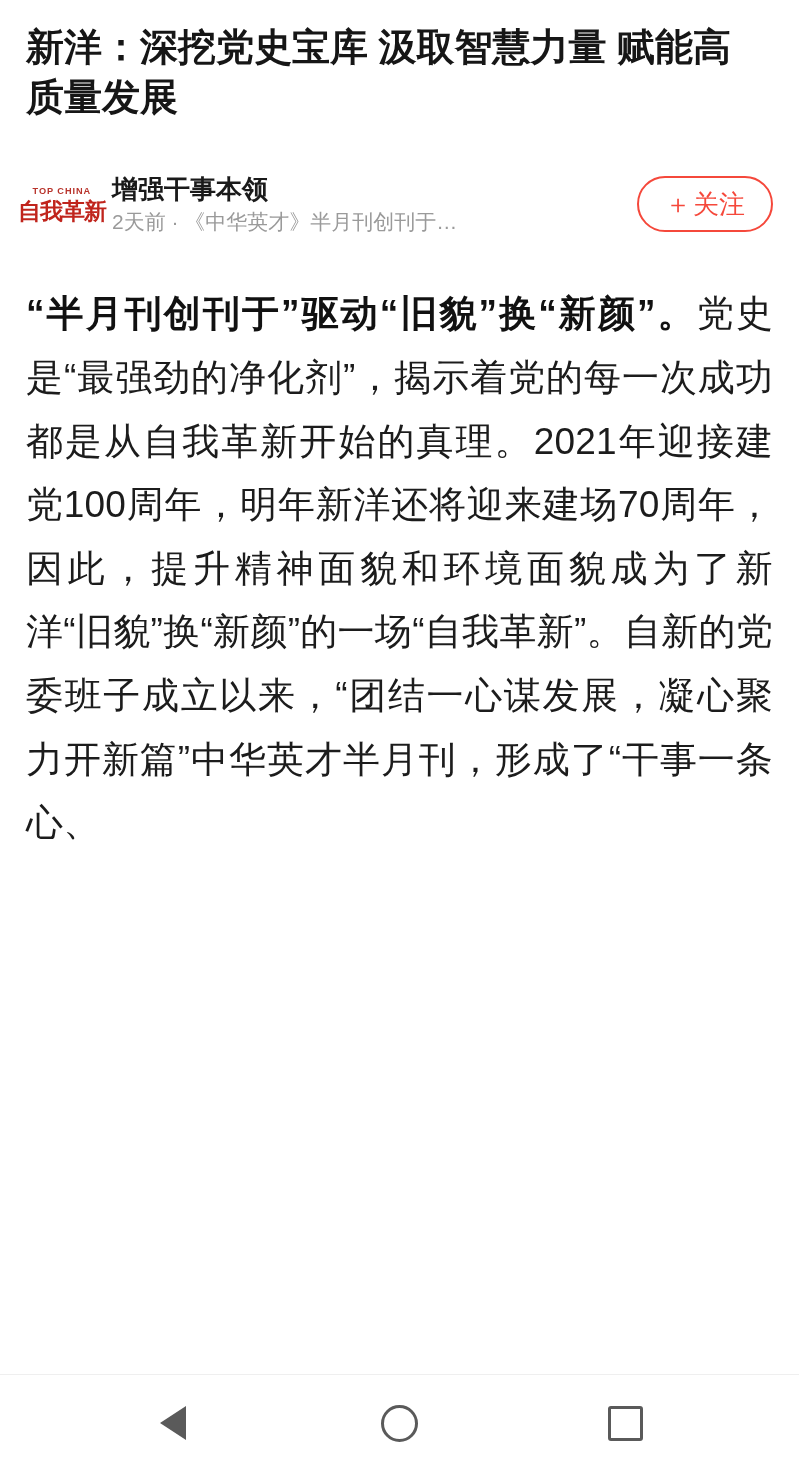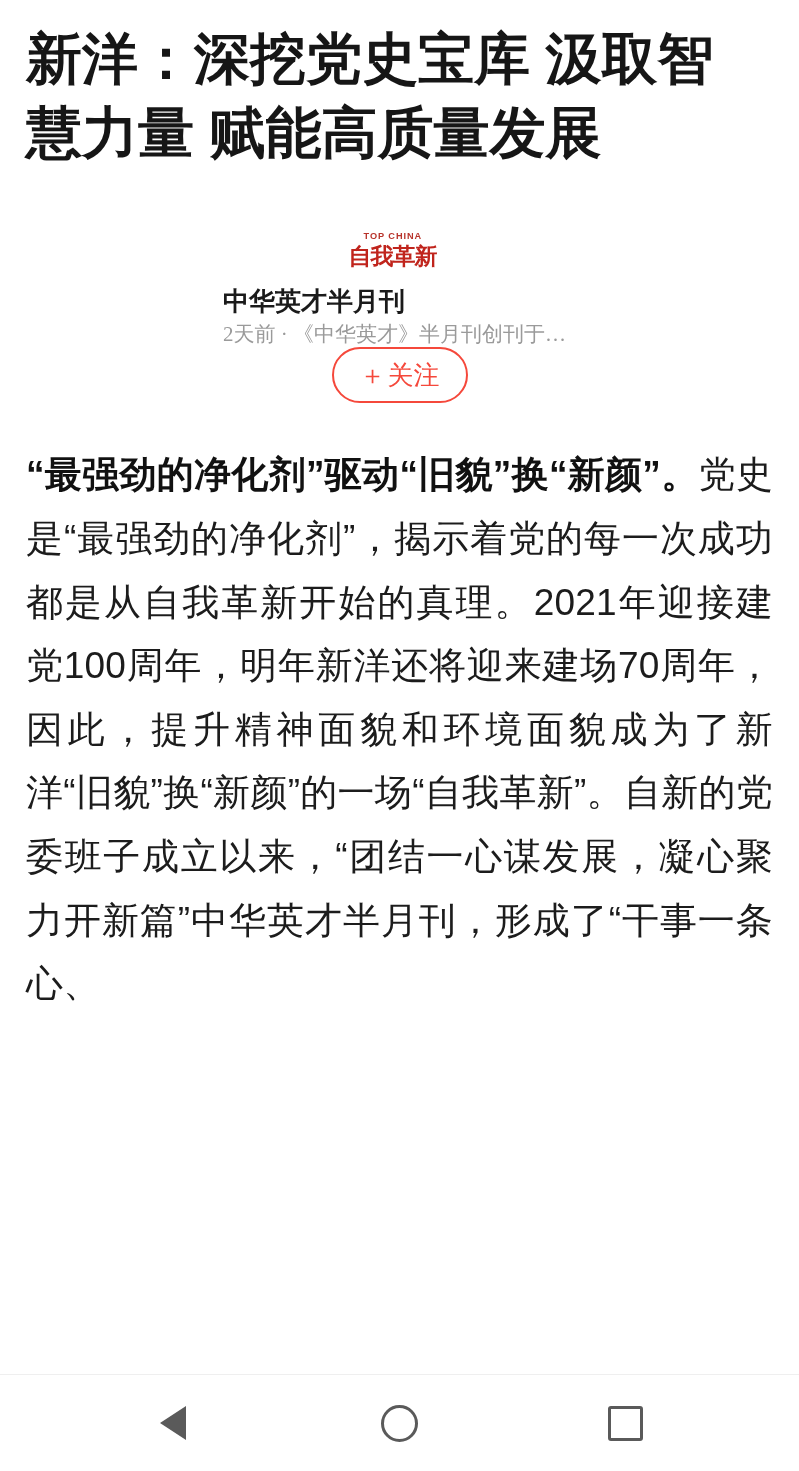--- a/index.html
+++ b/index.html
@@ -31,7 +31,7 @@
   }
 
   .article-title {
-    font-size: 56px;
+    font-size: 38px;
     line-height: 1.32;
     font-weight: bold;
     color: #161616;

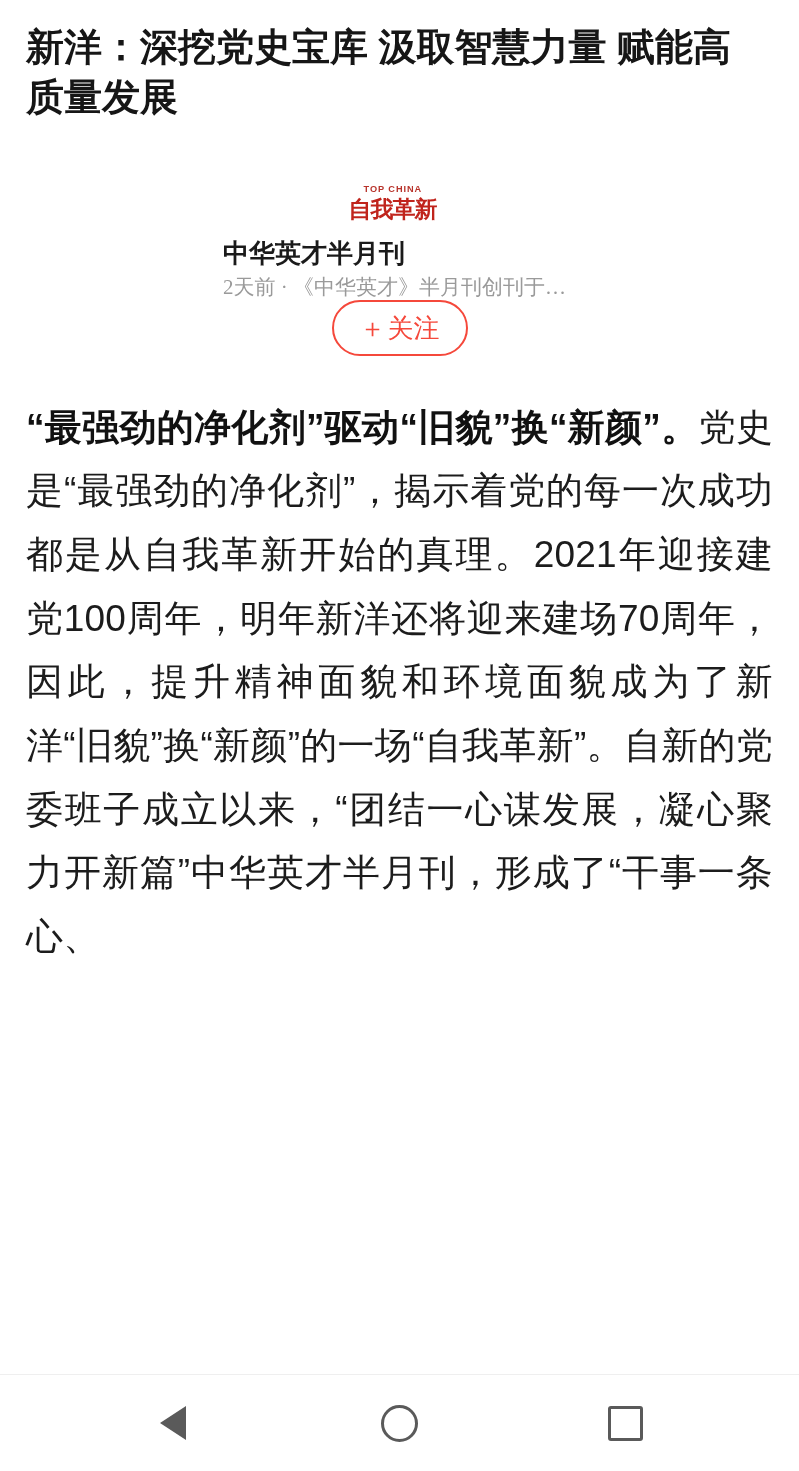--- a/index.html
+++ b/index.html
@@ -45,7 +45,6 @@
     align-items: center;
     margin-top: 44px;
     min-height: 76px;
-    flex-direction: column;
   }
 
   .source-logo {

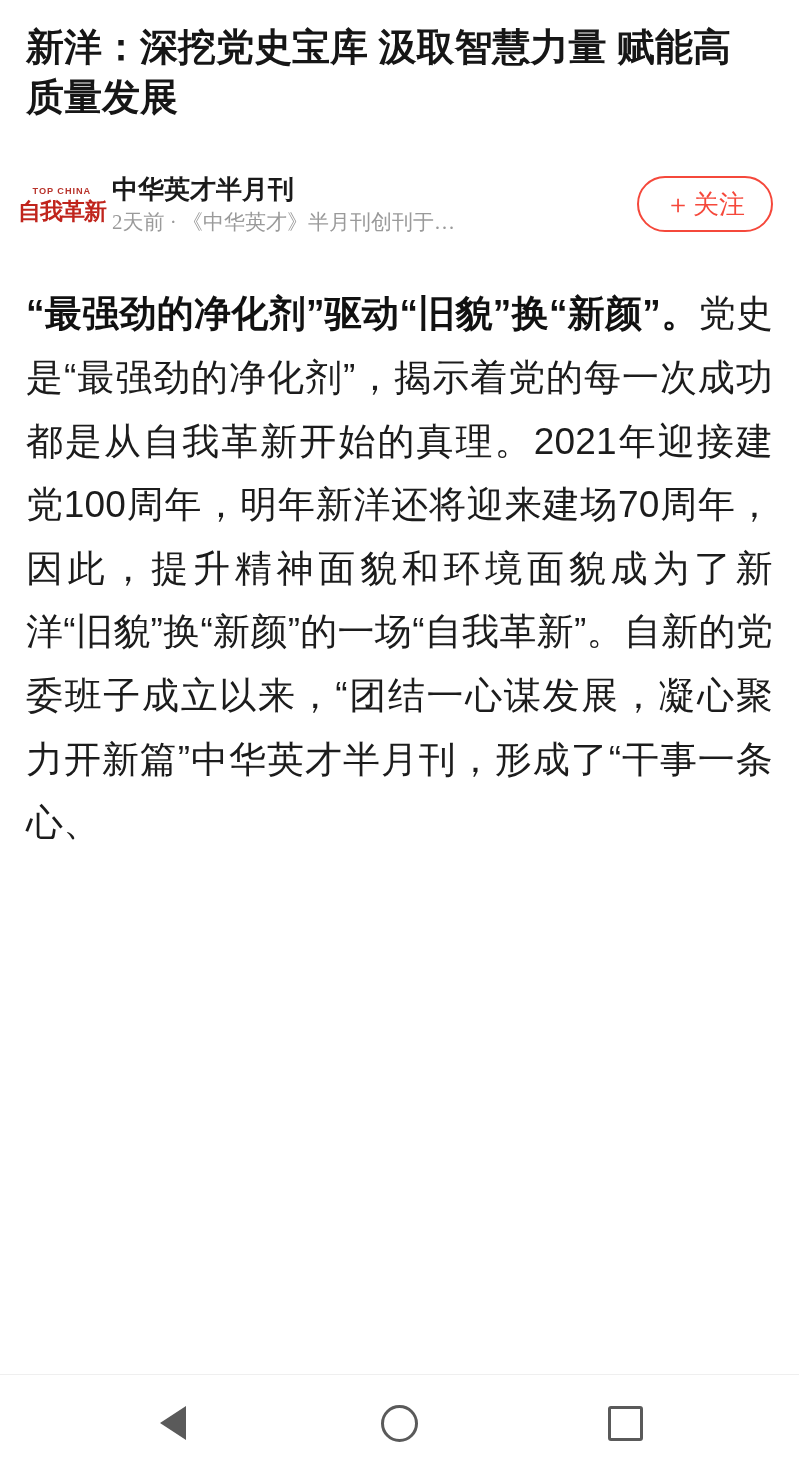--- a/index.html
+++ b/index.html
@@ -190,7 +190,7 @@
       </div>
 
       <div class="source-text">
-        <div class="source-name">中华英才半月刊</div>
+        <div class="source-name">增强干事本领</div>
         <div class="source-meta">2天前 · 《中华英才》半月刊创刊于…</div>
       </div>
 

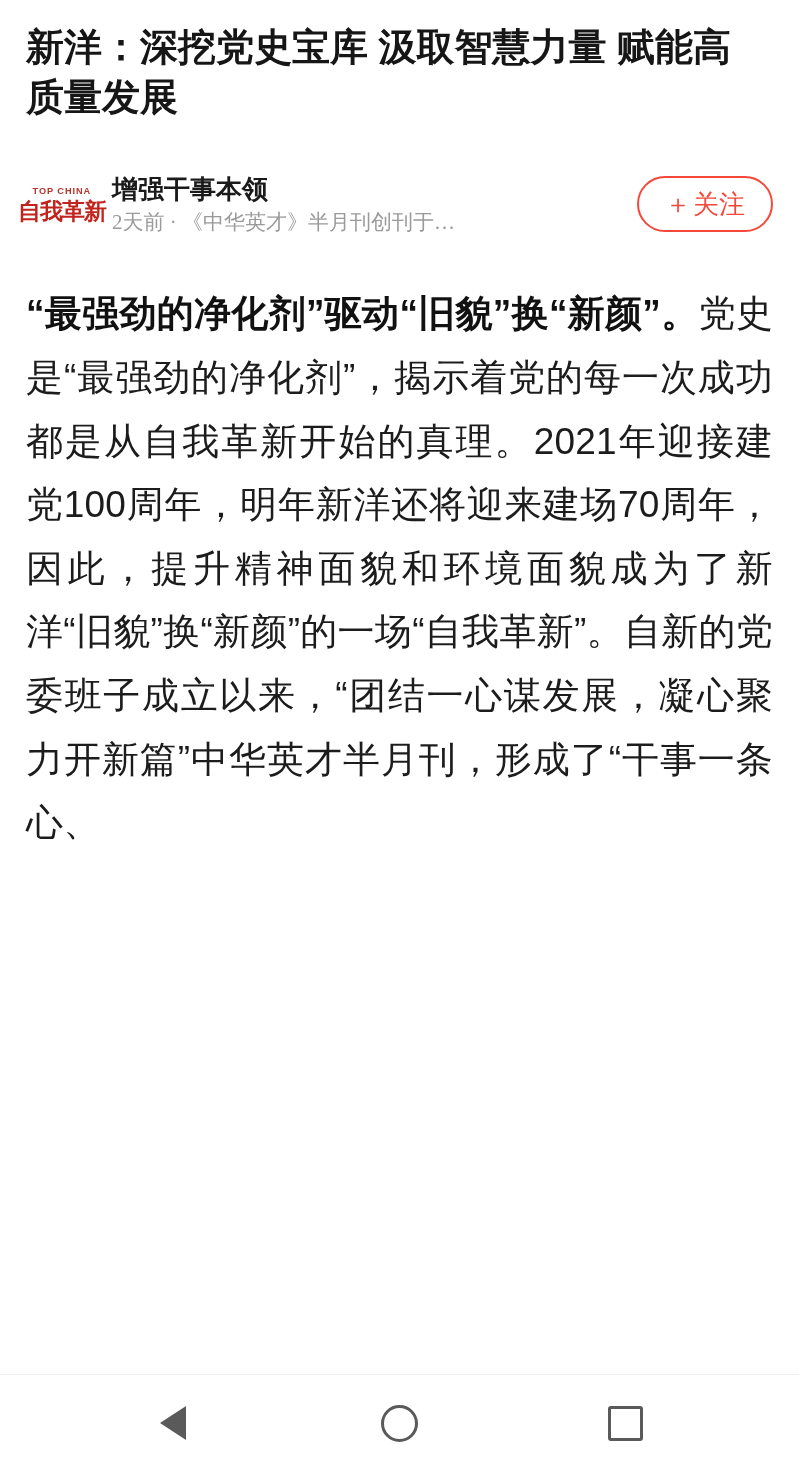--- a/index.html
+++ b/index.html
@@ -97,7 +97,6 @@
     white-space: nowrap;
     overflow: hidden;
     text-overflow: ellipsis;
-    font-family: Liberation Serif, serif;
   }
 
   .follow-button {

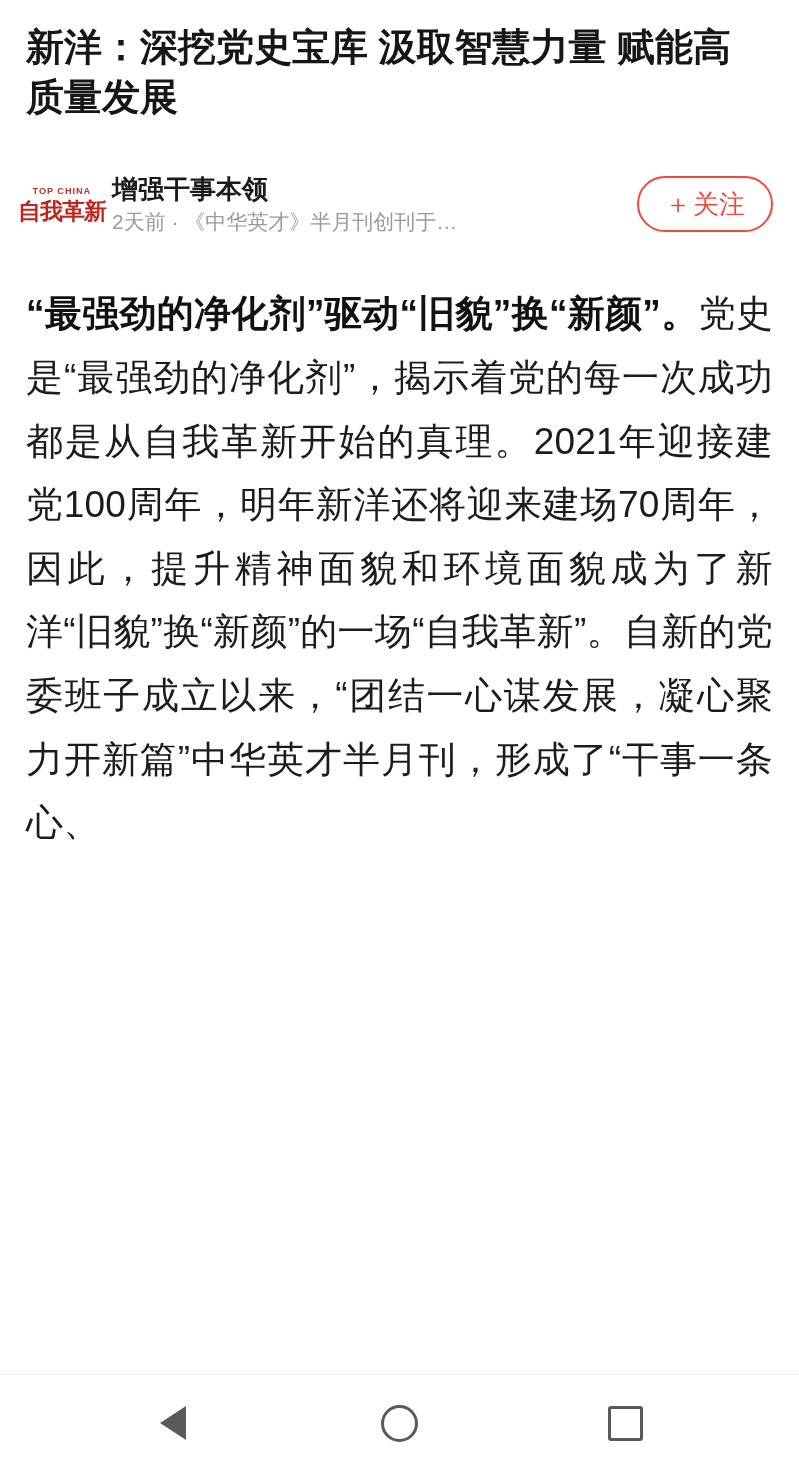--- a/index.html
+++ b/index.html
@@ -202,7 +202,7 @@
 
     <div class="body-text">
       <p class="para">
-        <span class="lead">“最强劲的净化剂”驱动“旧貌”换“新颜”。</span><span>党史是“最强劲的净化剂”，揭示着党的每一次成功都是从自我革新开始的真理。2021年迎接建党100周年，明年新洋还将迎来建场70周年，因此，提升精神面貌和环境面貌成为了新洋“旧貌”换“新颜”的一场“自我革新”。自新的党委班子成立以来，“团结一心谋发展，凝心聚力开新篇”中华英才半月刊，形成了“干事一条心、</span>
+        <span class="lead">“半月刊创刊于”驱动“旧貌”换“新颜”。</span><span>党史是“最强劲的净化剂”，揭示着党的每一次成功都是从自我革新开始的真理。2021年迎接建党100周年，明年新洋还将迎来建场70周年，因此，提升精神面貌和环境面貌成为了新洋“旧貌”换“新颜”的一场“自我革新”。自新的党委班子成立以来，“团结一心谋发展，凝心聚力开新篇”中华英才半月刊，形成了“干事一条心、</span>
       </p>
     </div>
 

